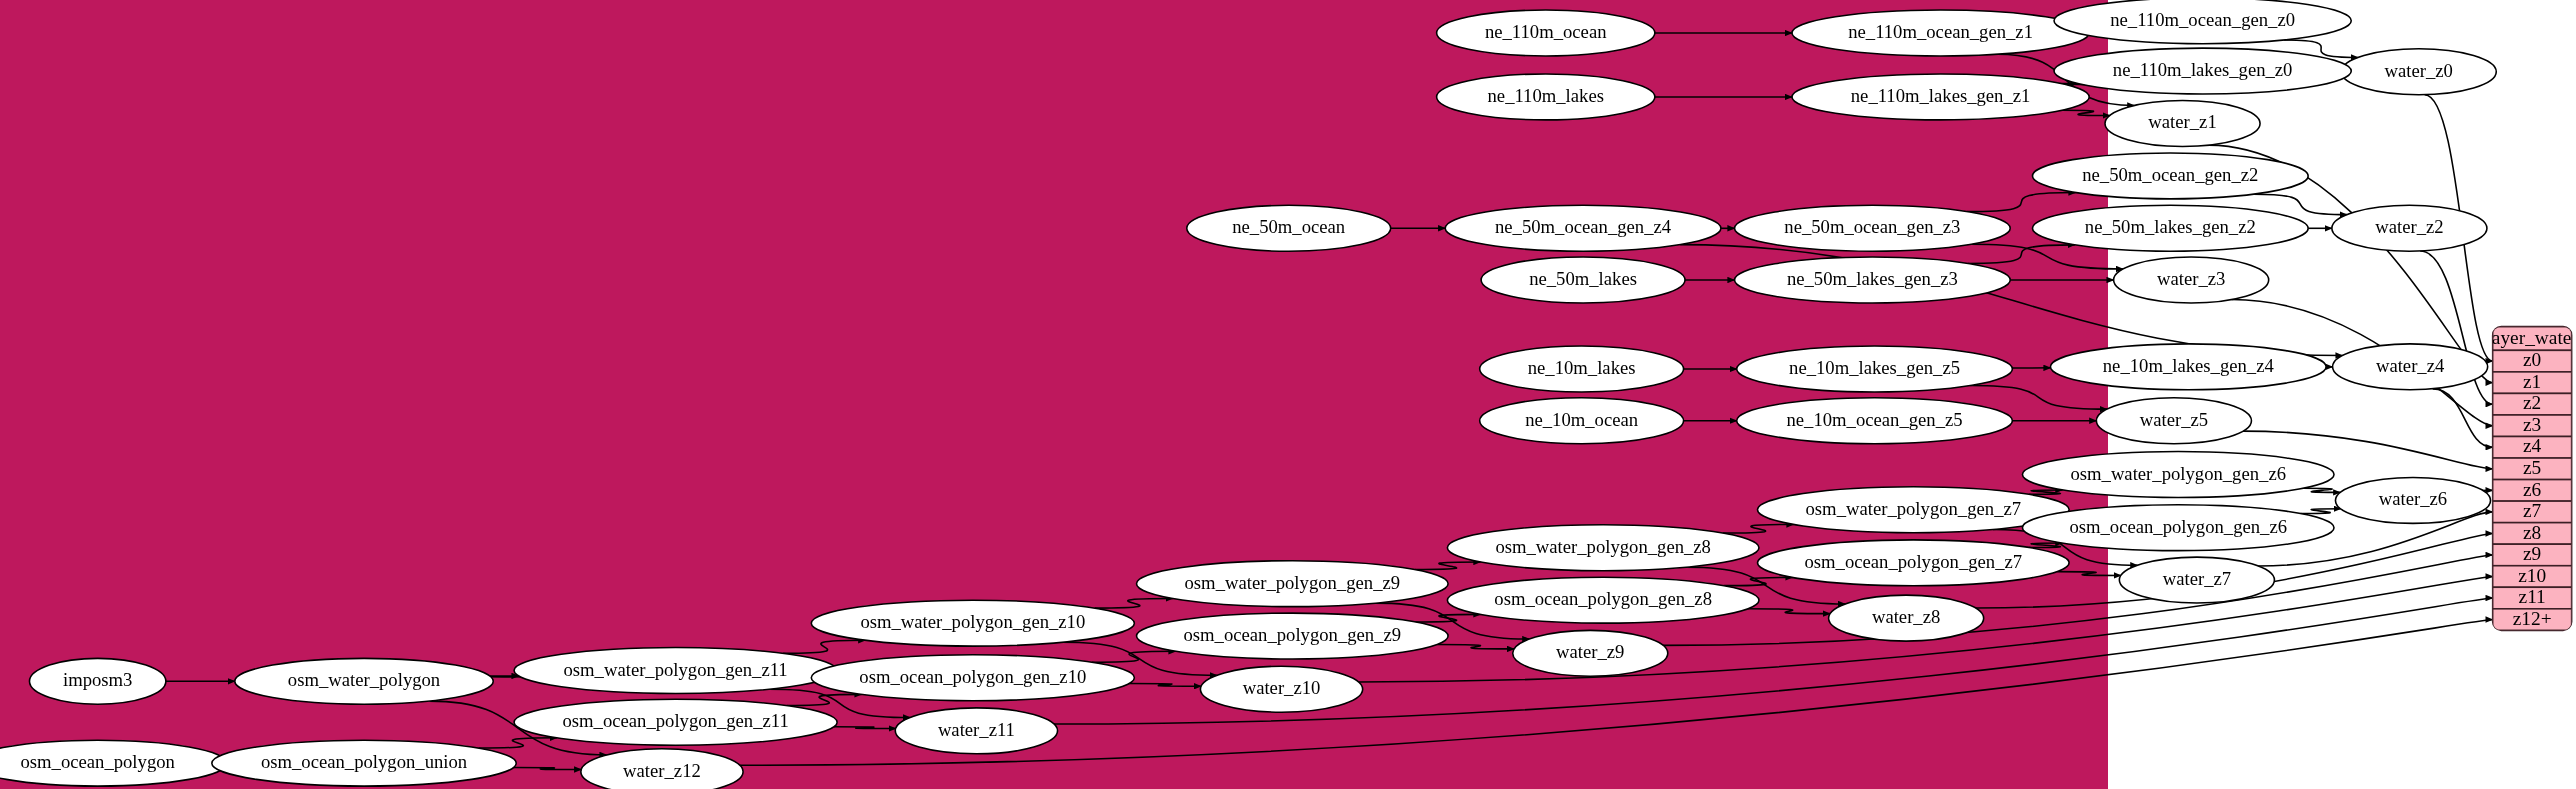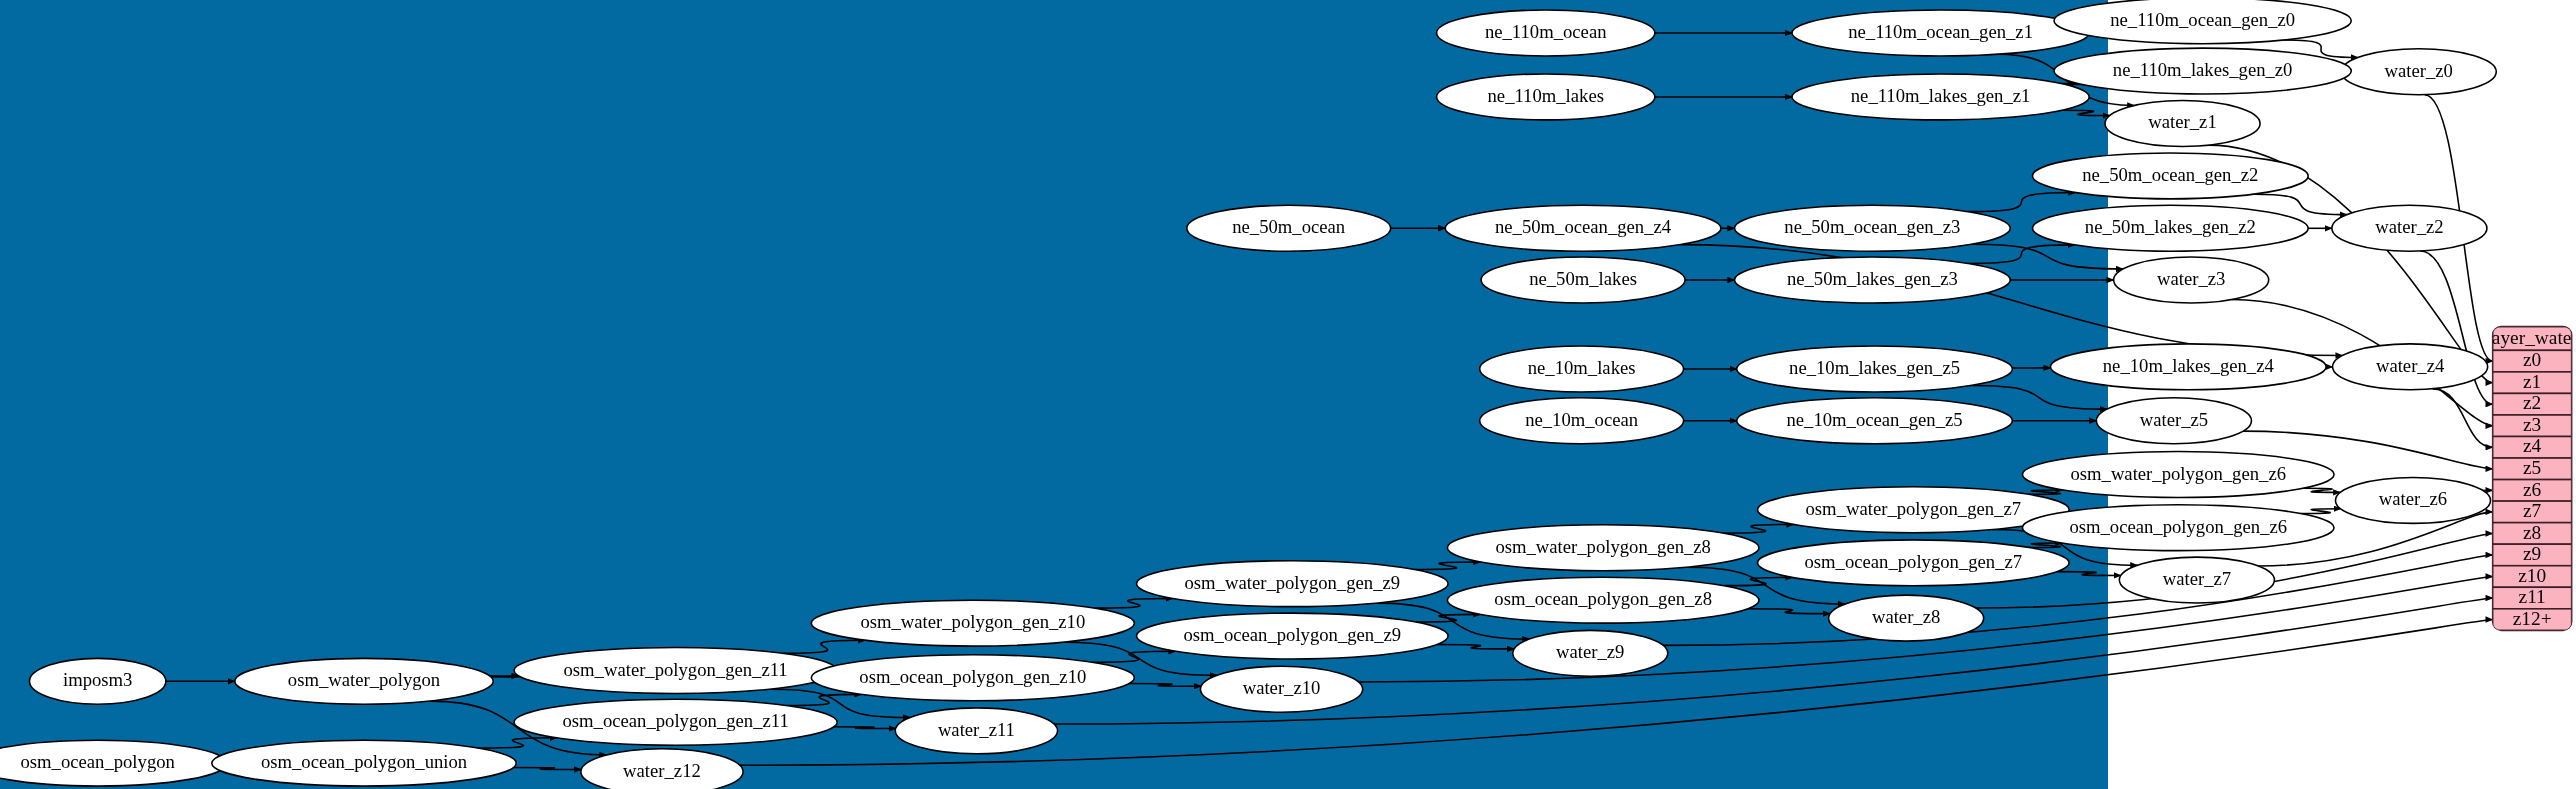--- a/index.html
+++ b/index.html
@@ -3,7 +3,7 @@
 <meta charset="utf-8">
 <style>
   html,body{margin:0;padding:0;background:#ffffff;}
-  #stage{position:relative;width:2108px;height:789px;background:#0369a1;
+  #stage{position:relative;width:2108px;height:789px;background:#be185d;
          font-family:"Liberation Serif", serif;text-decoration:underline;}
   svg{position:absolute;left:0;top:0;width:2576px;height:789px;}
   .node-ell{fill:#ffffff;stroke:#000000;stroke-width:2.2;}

